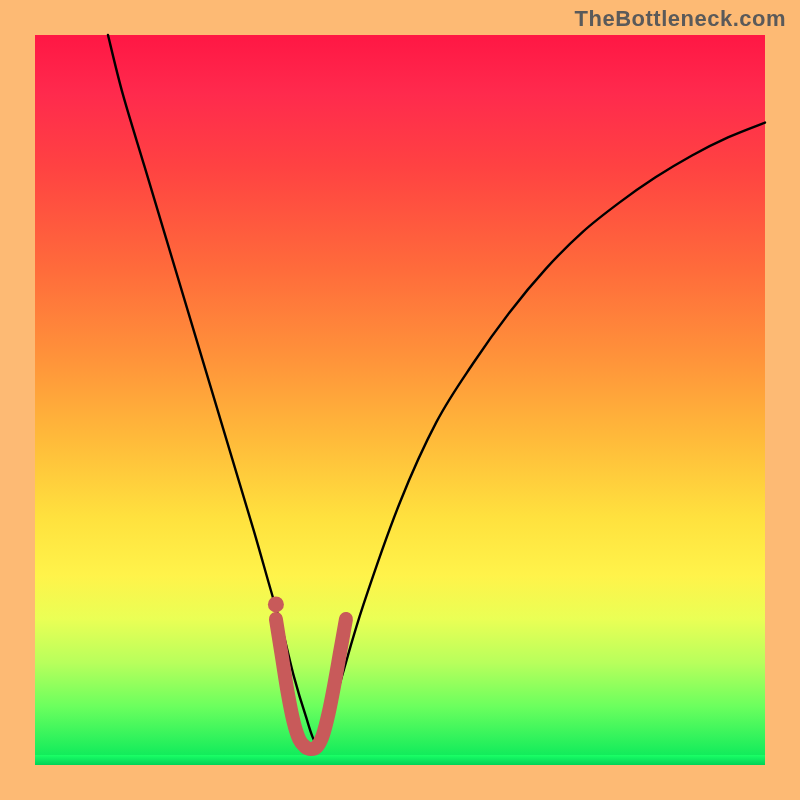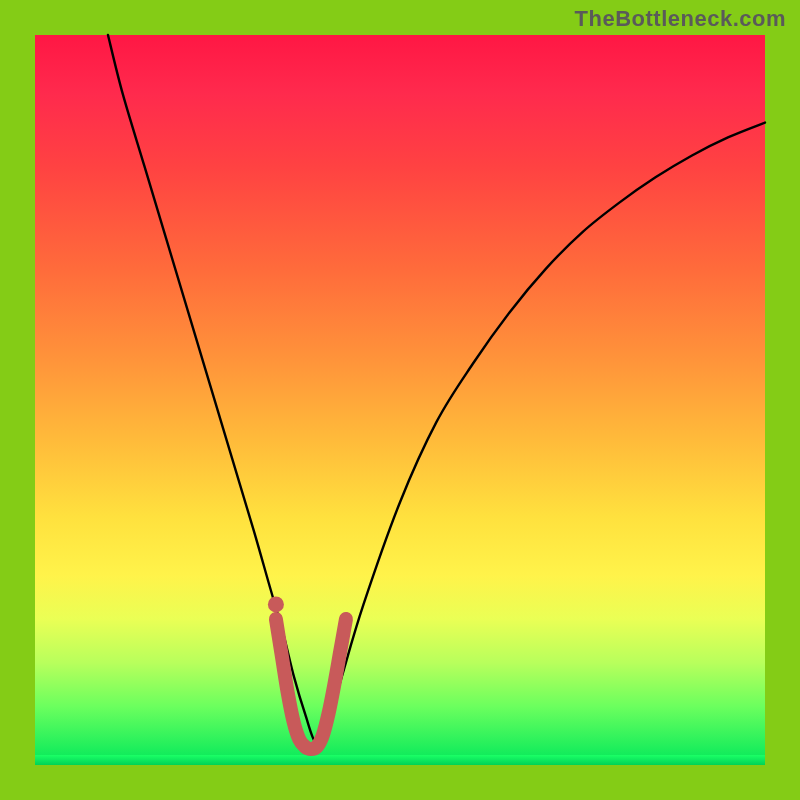--- a/index.html
+++ b/index.html
@@ -15,7 +15,7 @@
     position: relative;
     width: 800px;
     height: 800px;
-    background: #84cc16;
+    background: #fdba74;
   }
   .watermark {
     position: absolute;

